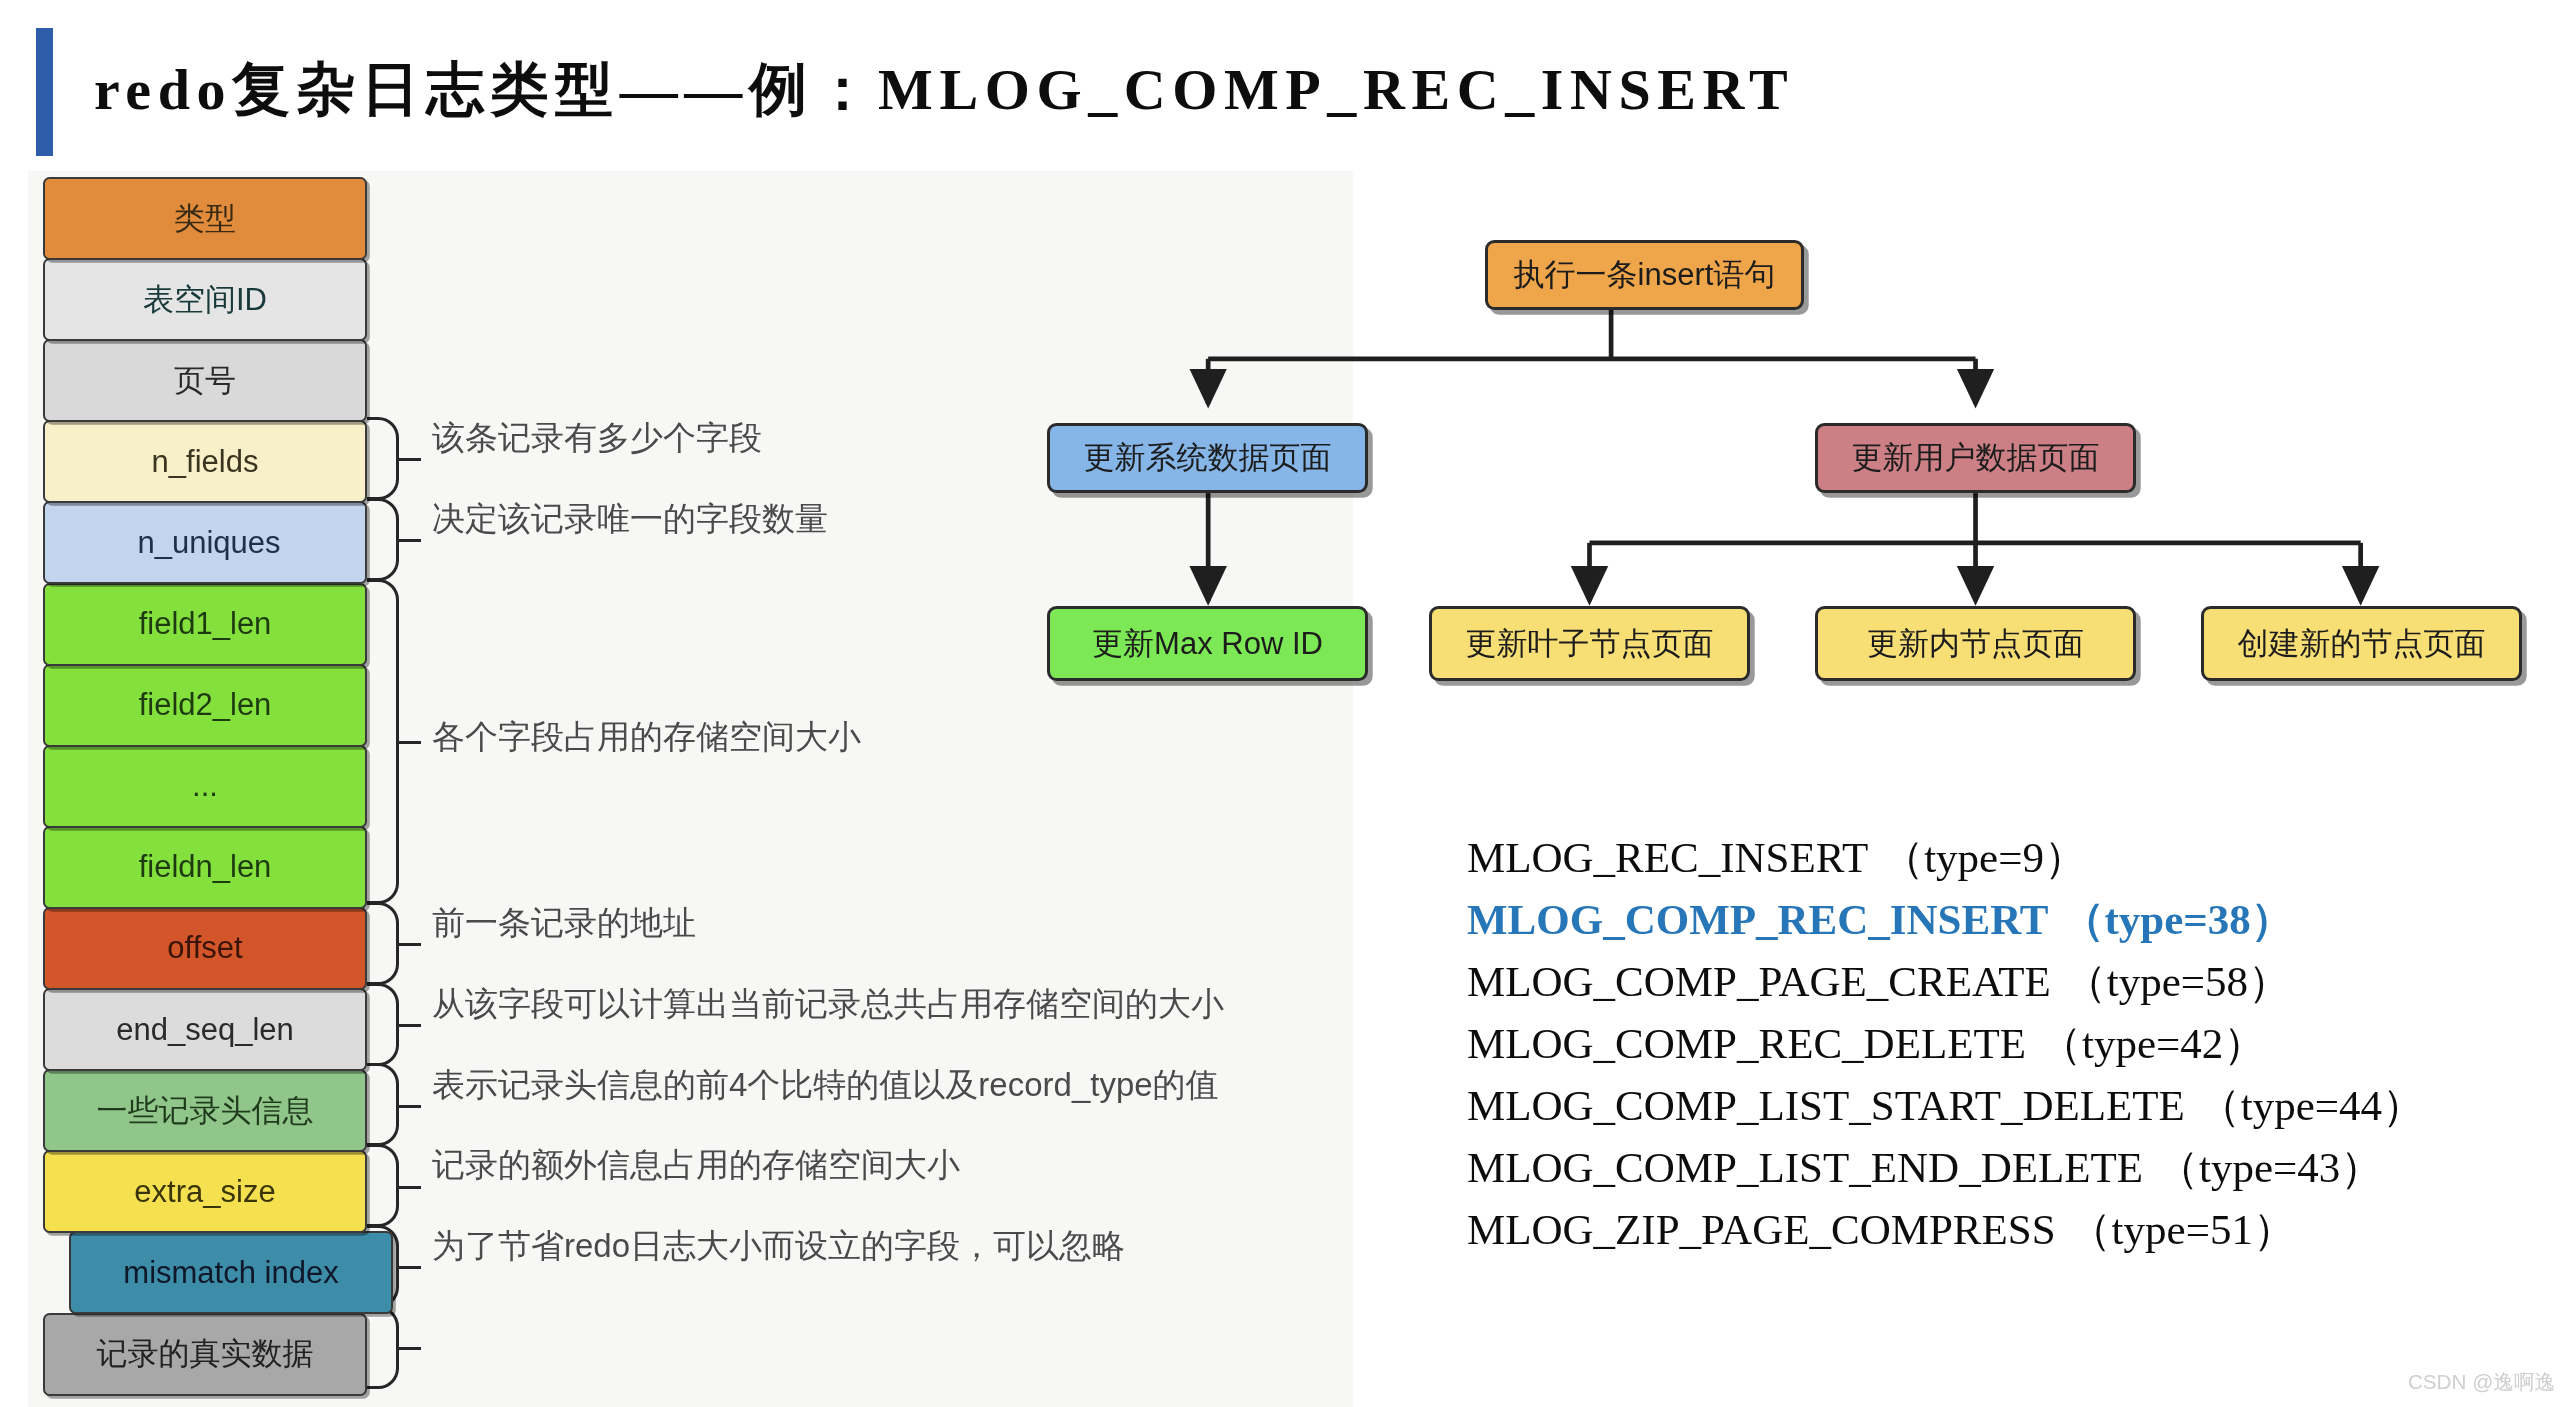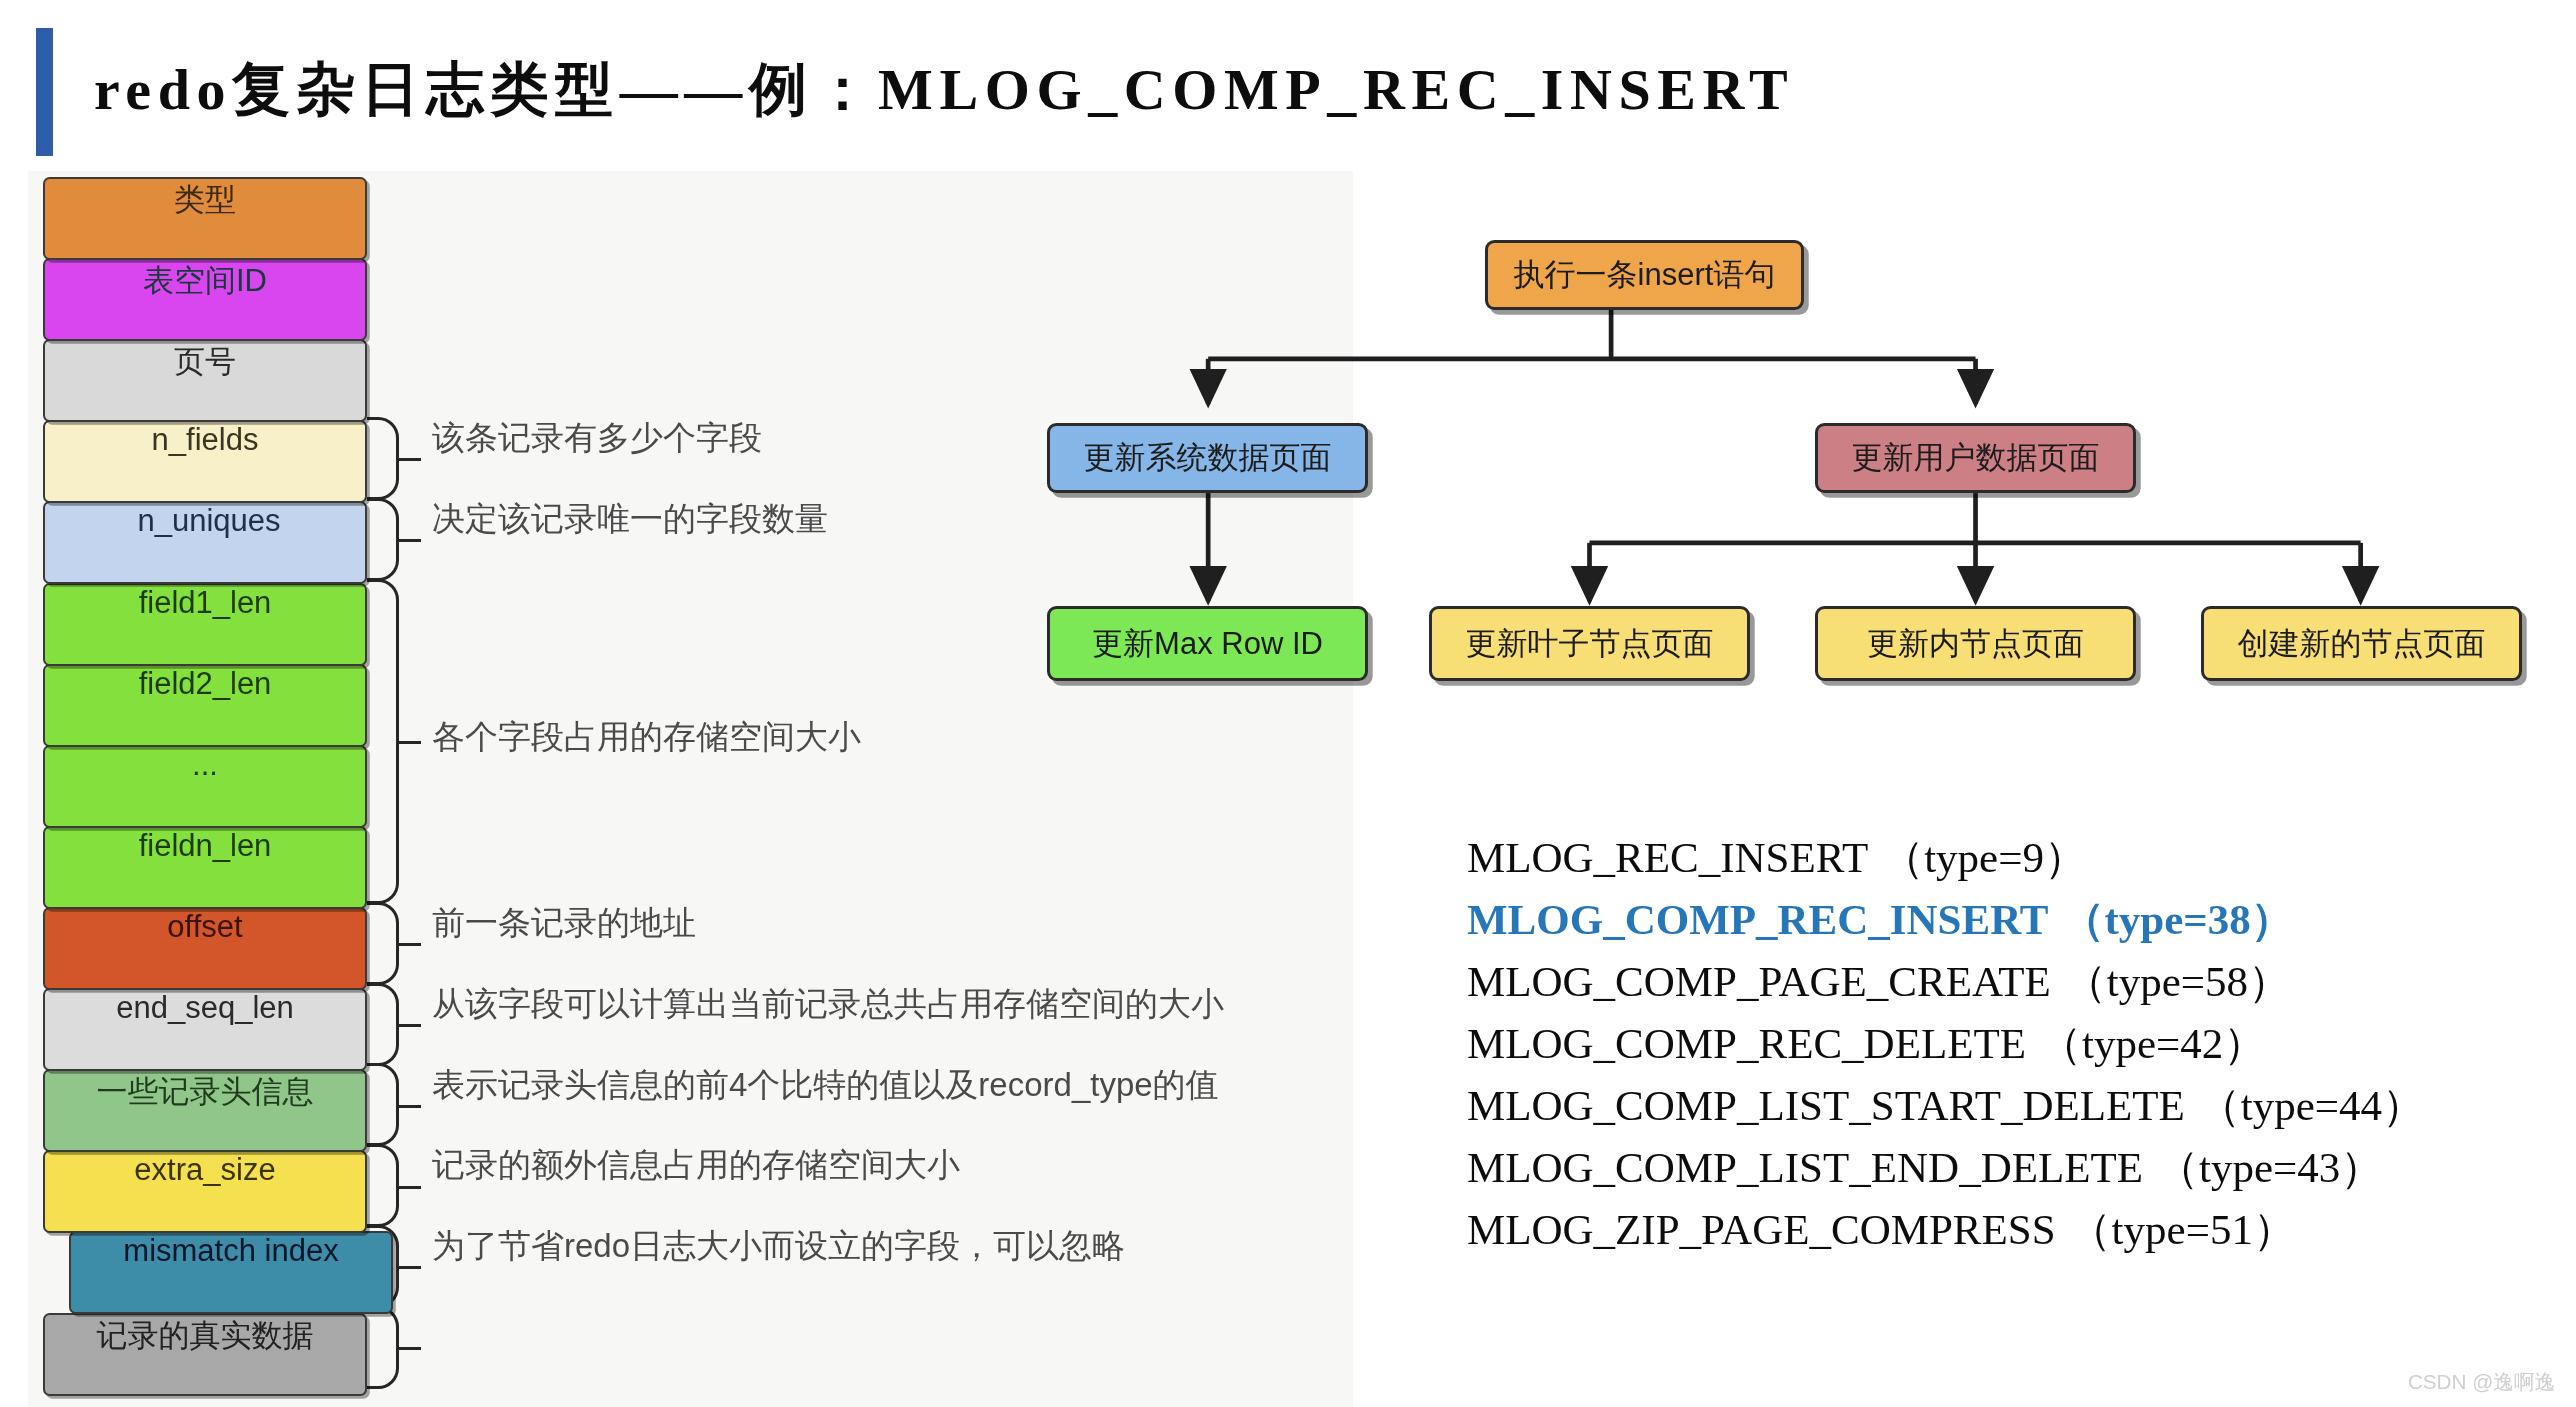--- a/index.html
+++ b/index.html
@@ -62,6 +62,7 @@
     border: 2.8px solid #3a3a3a;
     border-radius: 6.6px;
     display: flex;
+    align-items: center;
     justify-content: center;
     font-size: 31px;
     color: #222;

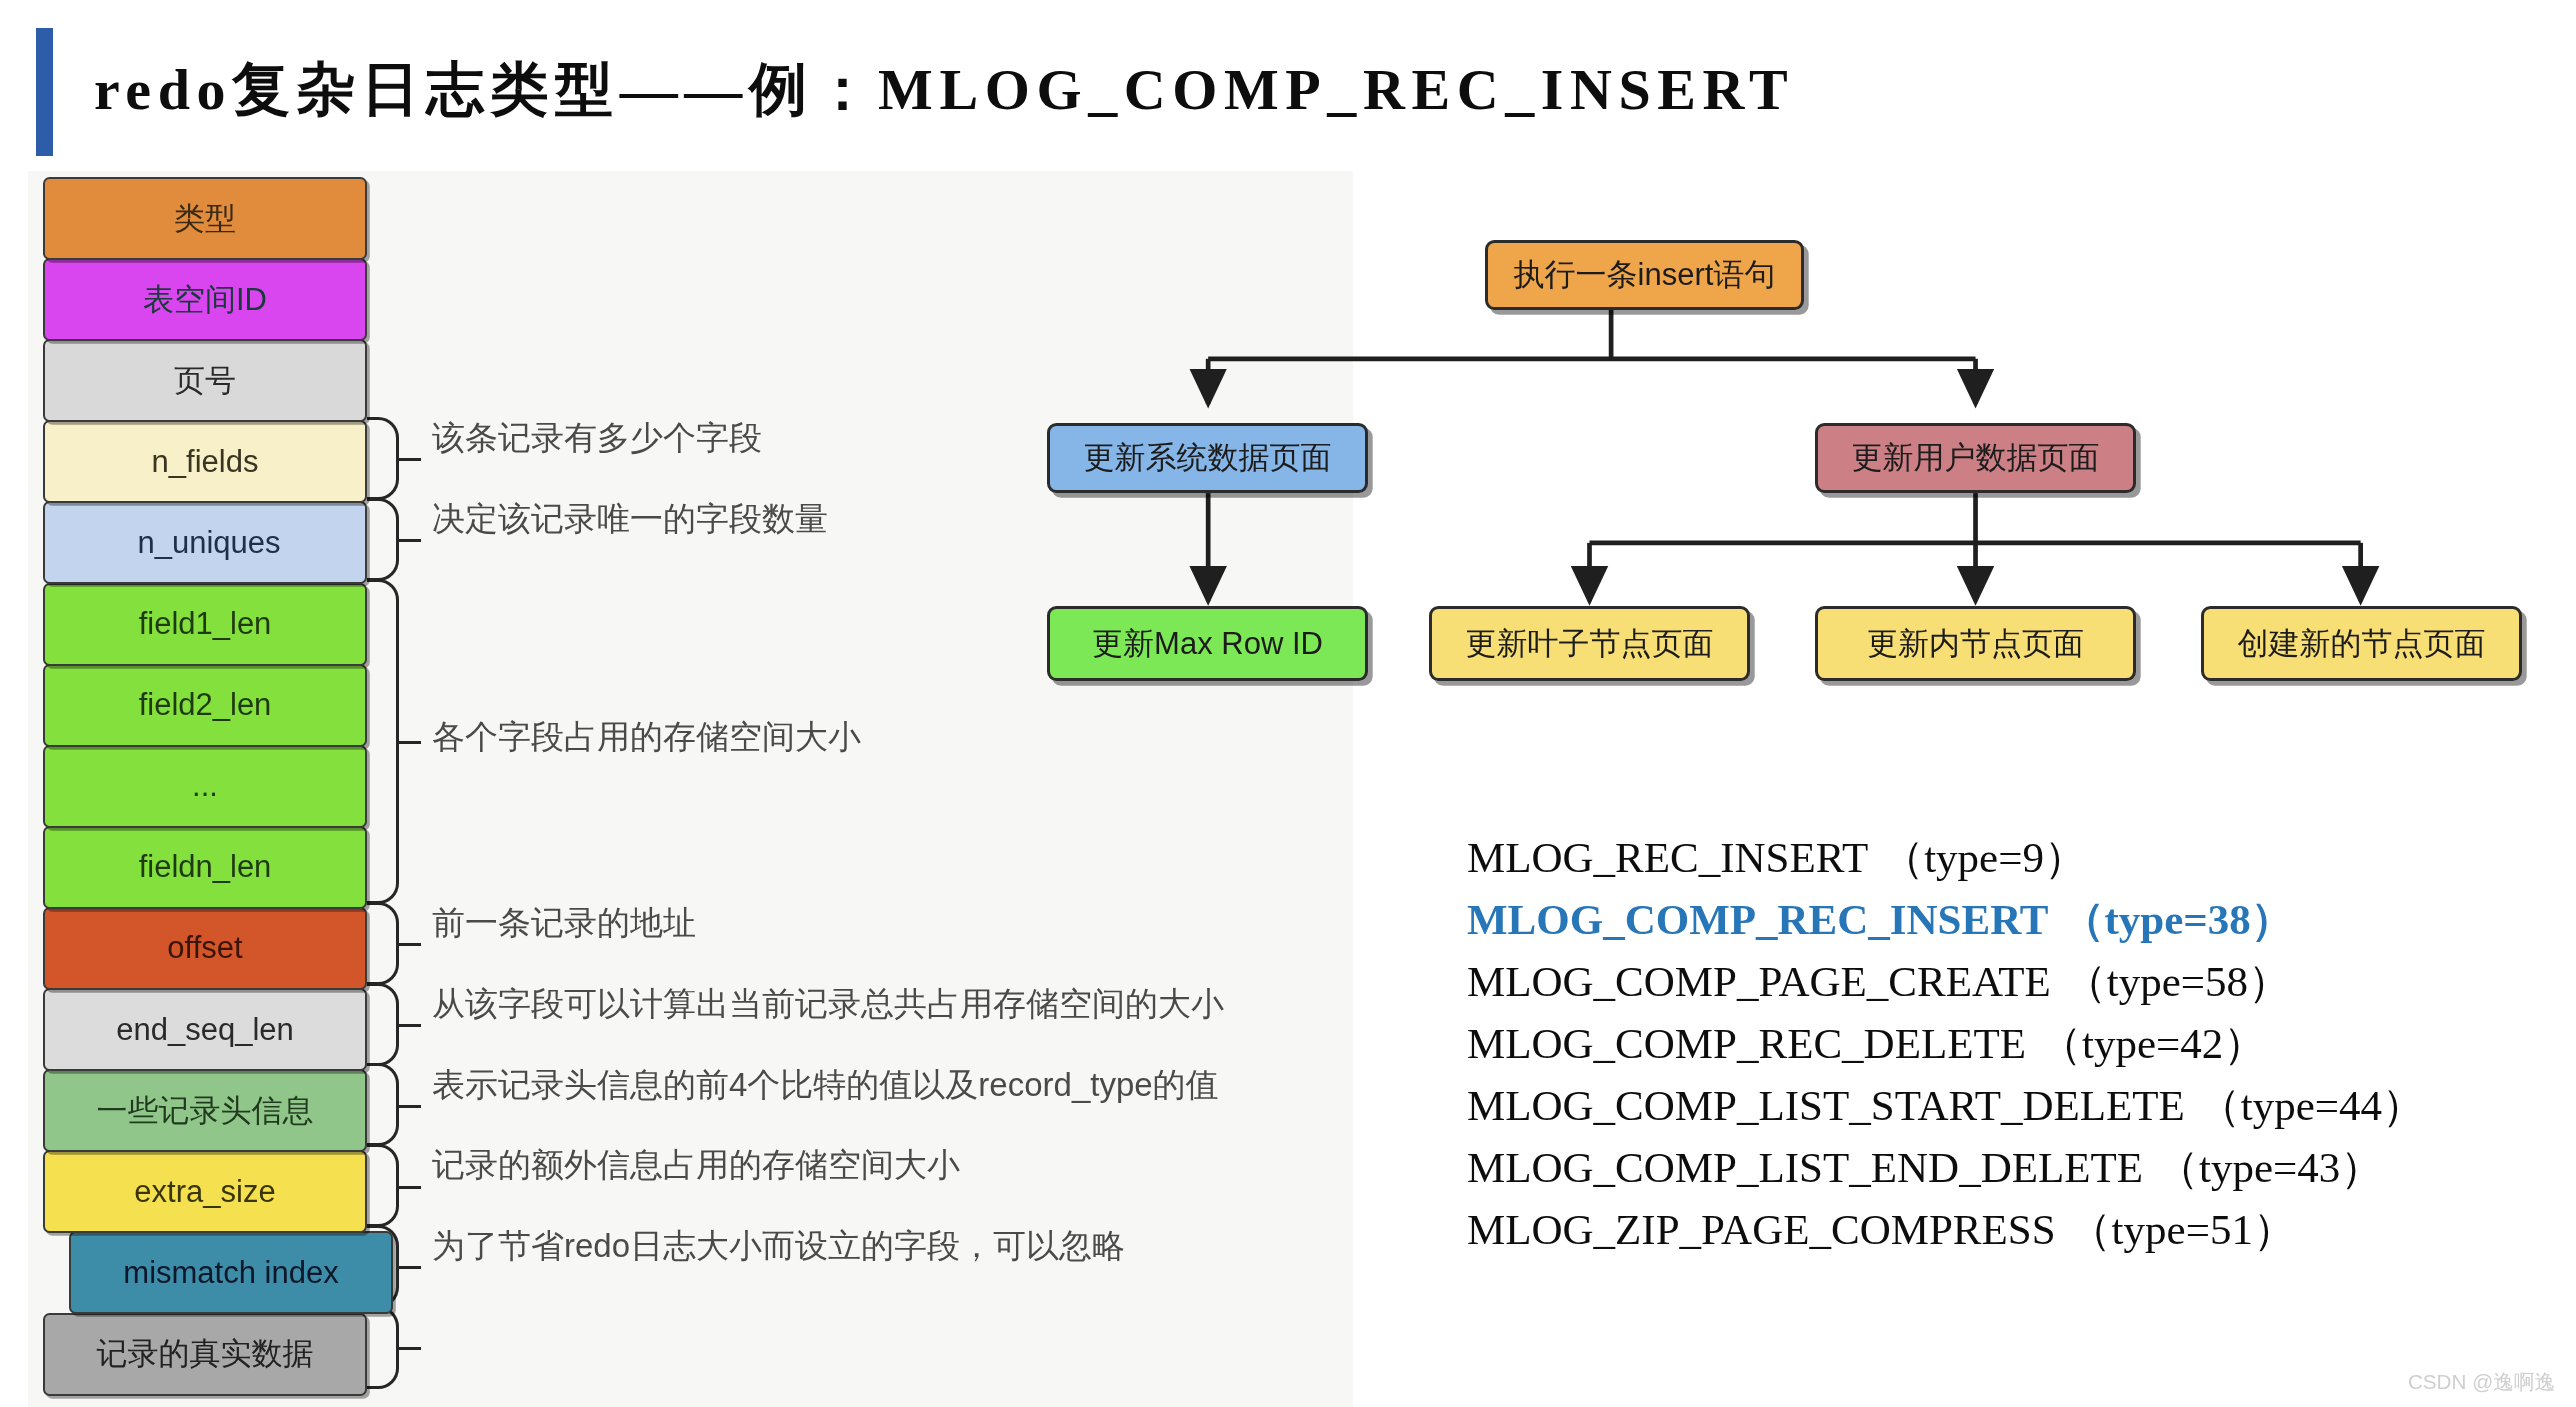--- a/index.html
+++ b/index.html
@@ -145,7 +145,7 @@
     <div class="field-box" style="background: rgb(224, 140, 60); color: rgb(58, 42, 18); z-index: 40;">
       <span>类型</span>
     </div>
-    <div class="field-box" style="background: #d946ef; color: rgb(24, 58, 58); z-index: 39;">
+    <div class="field-box" style="background: #e5e5e5; color: rgb(24, 58, 58); z-index: 39;">
       <span>表空间ID</span>
     </div>
     <div class="field-box" style="background: rgb(217, 217, 217); color: rgb(42, 42, 42); z-index: 38;">

